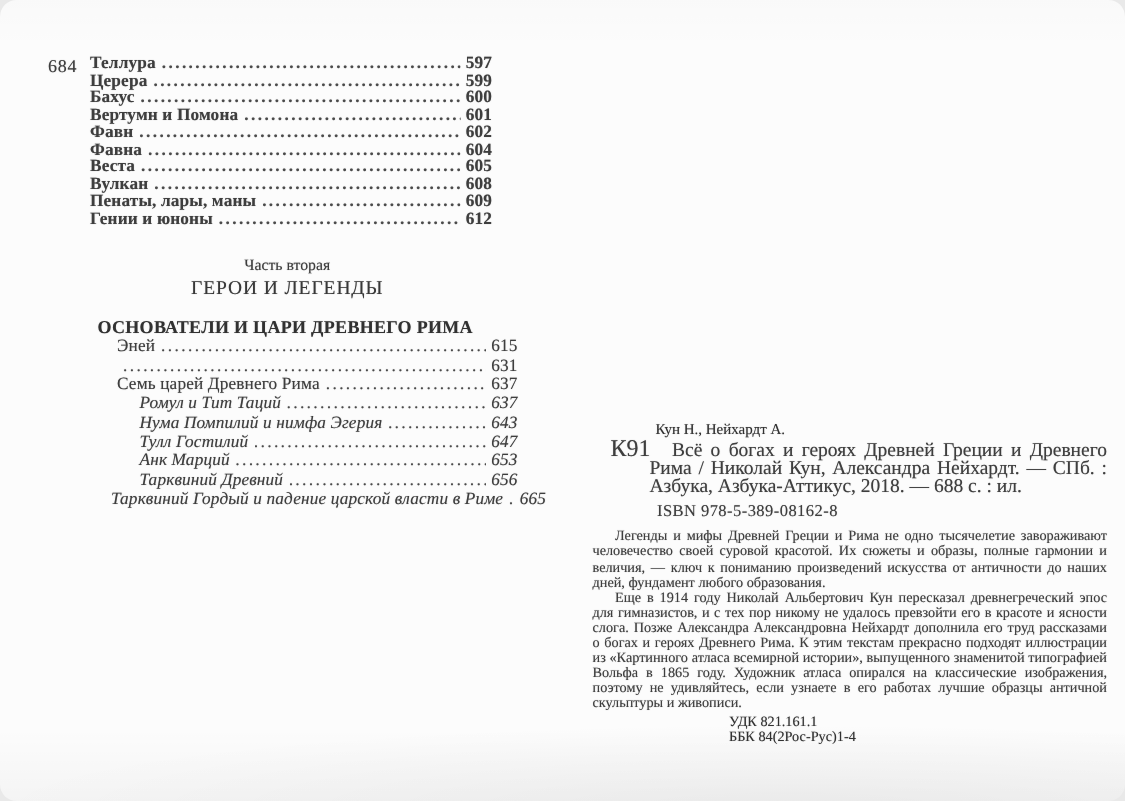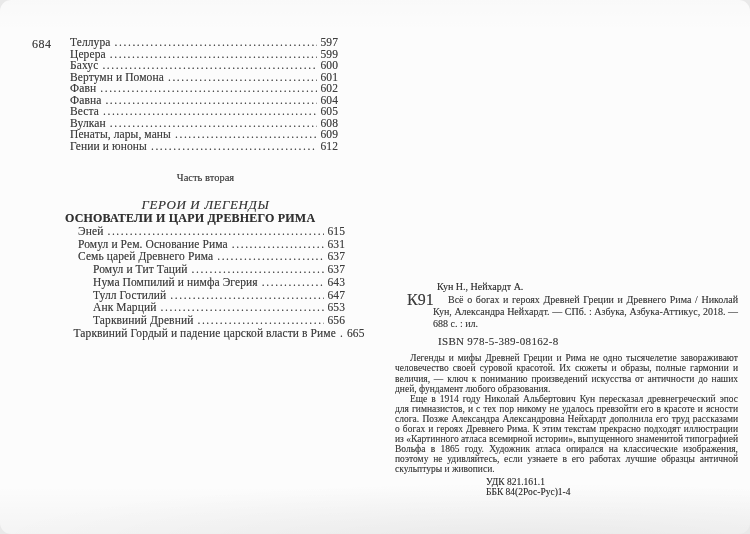--- a/index.html
+++ b/index.html
@@ -20,7 +20,7 @@
   
   .folio{position:absolute;left:32px;top:37px;font-size:12px;letter-spacing:0.5px;}
   .toc{position:absolute;display:block;}
-  .toc-part1{left:70px;top:37px;width:268px;}
+  .toc-part1{left:60px;top:37px;width:268px;font-weight:bold;}
   .toc-part2{left:78px;top:225px;width:267px;}
   .toc-row{display:flex;align-items:baseline;line-height:11.55px;font-size:11.5px;letter-spacing:0.1px;}
   .toc-part2 .toc-row{line-height:12.7px;justify-content:center;}

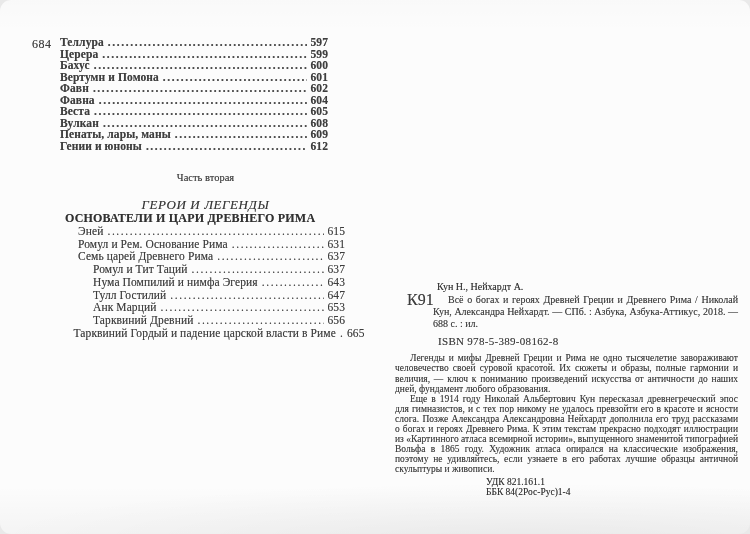--- a/index.html
+++ b/index.html
@@ -29,7 +29,7 @@
   .leader{flex:1 1 4px;min-width:4px;overflow:hidden;white-space:nowrap;margin:0 3px 0 4px;color:#4a4a4a;}
   .leader::after{content:"..................................................................................";letter-spacing:1.6px;}
   .toc-page{flex:0 0 auto;white-space:nowrap;}
-  .part-heading{position:absolute;left:65px;top:172px;width:281px;text-align:center;}
+  .part-heading{position:absolute;left:51px;top:172px;width:281px;text-align:center;}
   .part-kicker{font-size:10.5px;line-height:12px;}
   .part-title{font-size:13px;line-height:13px;margin-top:14px;letter-spacing:0.6px;color:#383838;font-style:italic;}
   .section-header{position:absolute;left:65px;top:211px;font-size:12px;font-weight:bold;letter-spacing:0.2px;color:#313131;}

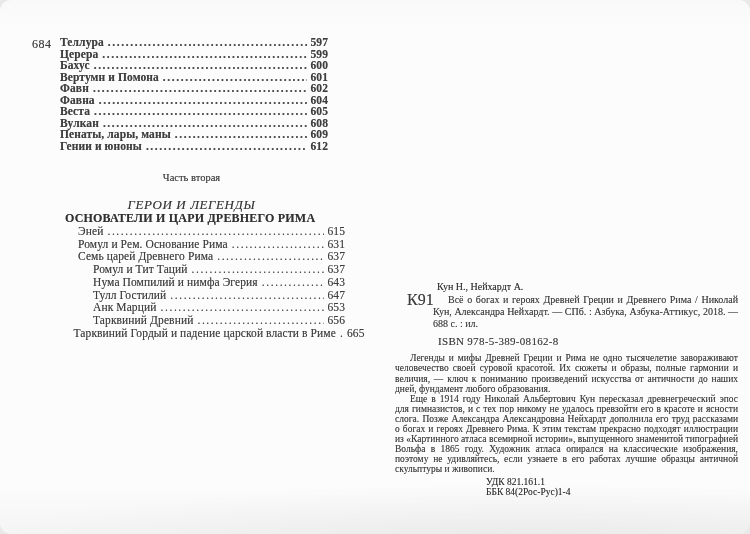--- a/index.html
+++ b/index.html
@@ -31,7 +31,7 @@
   .toc-page{flex:0 0 auto;white-space:nowrap;}
   .part-heading{position:absolute;left:51px;top:172px;width:281px;text-align:center;}
   .part-kicker{font-size:10.5px;line-height:12px;}
-  .part-title{font-size:13px;line-height:13px;margin-top:14px;letter-spacing:0.6px;color:#383838;font-style:italic;}
+  .part-title{font-size:13px;line-height:13px;margin-top:1px;letter-spacing:0.6px;color:#383838;}
   .section-header{position:absolute;left:65px;top:211px;font-size:12px;font-weight:bold;letter-spacing:0.2px;color:#313131;}
   
   .right-page{position:absolute;left:395px;top:281px;width:343px;}

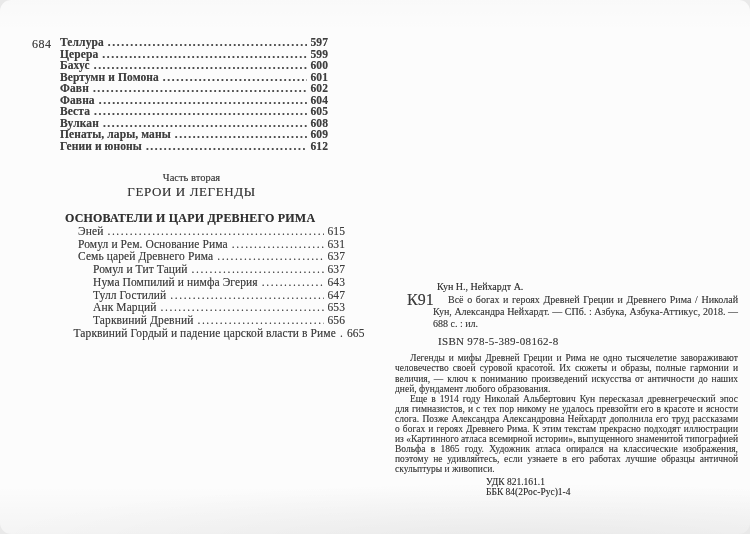--- a/index.html
+++ b/index.html
@@ -118,7 +118,6 @@
         <span class="toc-page">615</span>
       </div>
     <div class="toc-row">
-        <span class="toc-title">Ромул и Рем. Основание Рима</span>
         <span class="leader"></span>
         <span class="toc-page">631</span>
       </div>

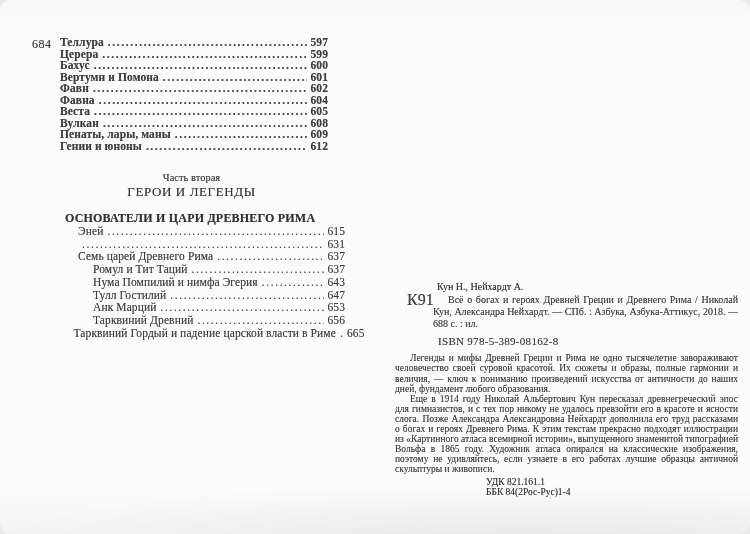--- a/index.html
+++ b/index.html
@@ -24,7 +24,7 @@
   .toc-part2{left:78px;top:225px;width:267px;}
   .toc-row{display:flex;align-items:baseline;line-height:11.55px;font-size:11.5px;letter-spacing:0.1px;}
   .toc-part2 .toc-row{line-height:12.7px;justify-content:center;}
-  .toc-row.sub{padding-left:15px;}
+  .toc-row.sub{padding-left:15px;font-style:italic;}
   .toc-title{white-space:nowrap;flex:0 0 auto;}
   .leader{flex:1 1 4px;min-width:4px;overflow:hidden;white-space:nowrap;margin:0 3px 0 4px;color:#4a4a4a;}
   .leader::after{content:"..................................................................................";letter-spacing:1.6px;}

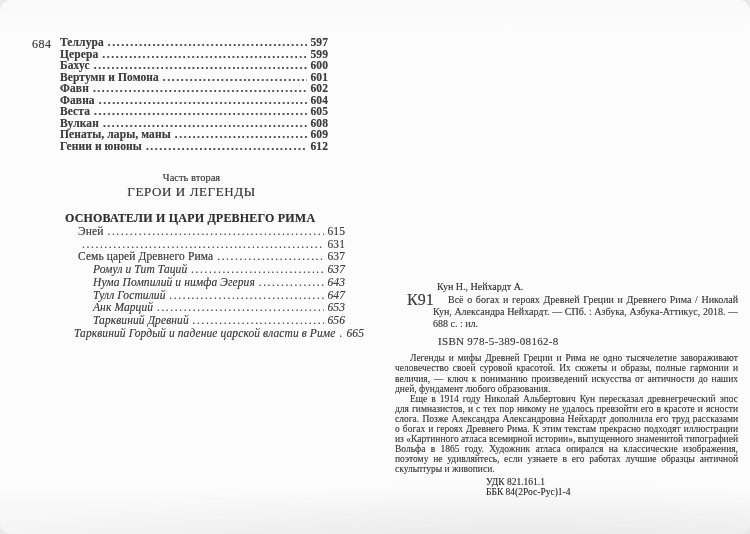--- a/index.html
+++ b/index.html
@@ -38,7 +38,7 @@
   .authors{margin-left:42px;font-size:10px;font-weight:normal;line-height:12px;color:#313131;}
   .biblio-wrap{position:relative;margin-top:1px;}
   .catalog-code{position:absolute;left:12px;top:0;font-size:16px;line-height:11.8px;}
-  .biblio{margin-left:38px;width:305px;font-size:10px;line-height:11.8px;text-align:justify;text-indent:15px;}
+  .biblio{margin-left:38px;width:305px;font-size:13px;line-height:11.8px;text-align:justify;text-indent:15px;}
   .isbn{margin:7px 0 0 43px;font-size:11px;line-height:11px;letter-spacing:0.3px;}
   .annotation{margin-top:6px;width:343px;font-size:9.5px;line-height:10.1px;text-align:justify;}
   .annotation p{margin:0;text-indent:15px;}

